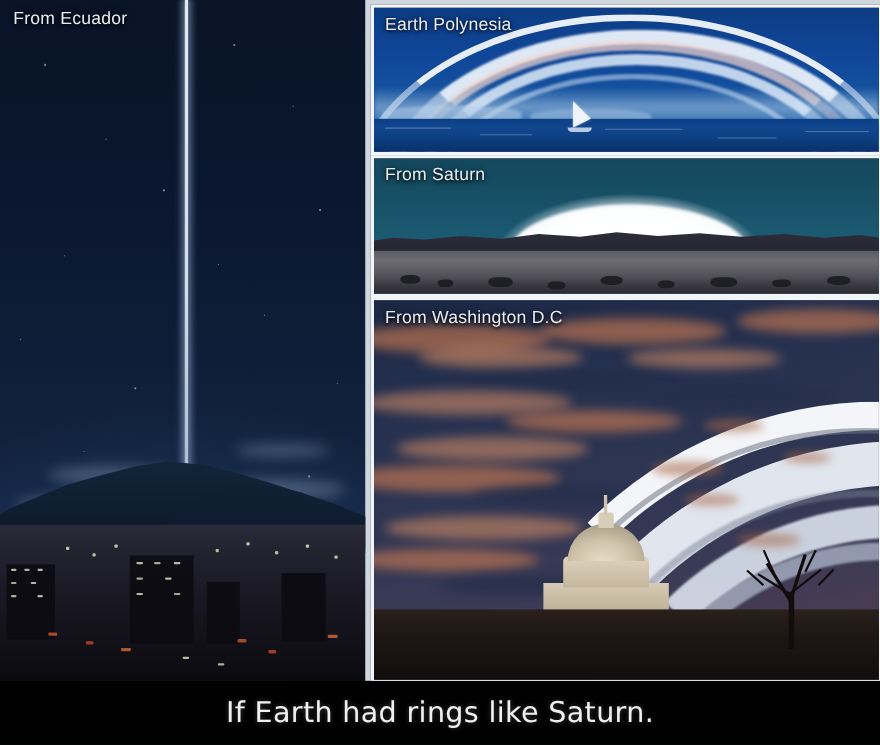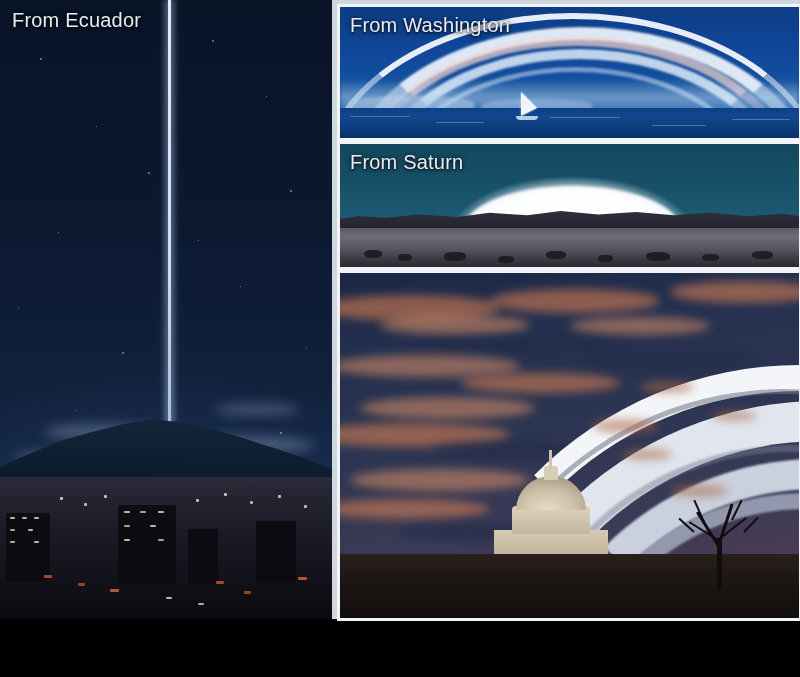--- a/index.html
+++ b/index.html
@@ -42,7 +42,7 @@
     z-index: 40;
     color: #e9edf2;
     font-family: "Liberation Sans", sans-serif;
-    font-size: 20px;
+    font-size: 16px;
     font-weight: 400;
     letter-spacing: 0.2px;
     text-shadow: 0 1px 3px rgba(0,0,0,0.85), 0 0 6px rgba(0,0,0,0.6);

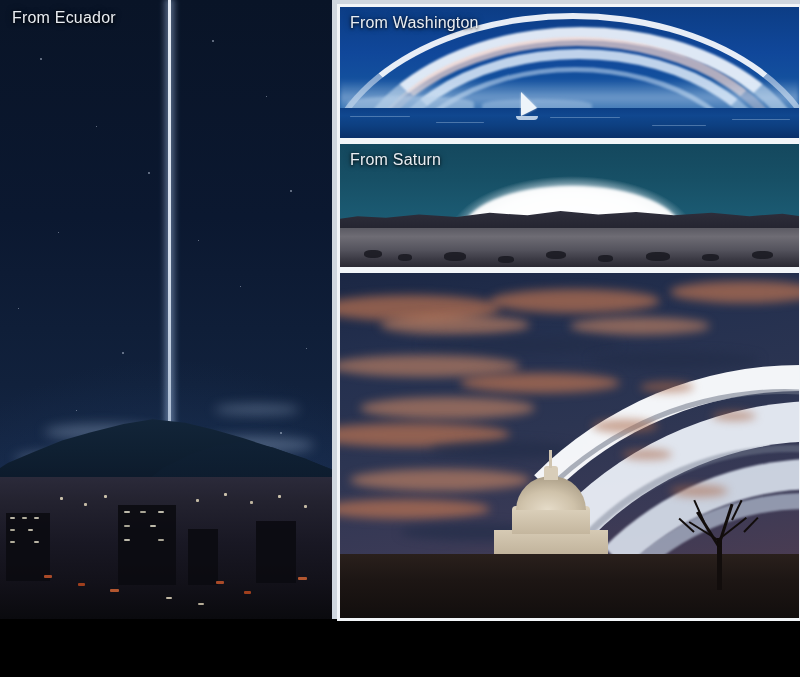--- a/index.html
+++ b/index.html
@@ -556,7 +556,7 @@
       <div id="po-boat-sail"></div>
       <div id="po-boat-hull"></div>
 
-      <div class="panel-label" style="left:10px; top:7px;">From Washington</div>
+      <div class="panel-label" style="left:10px; top:7px;">Earth Polynesia</div>
     </div>
 
     <div class="panel" id="panel-alaska">

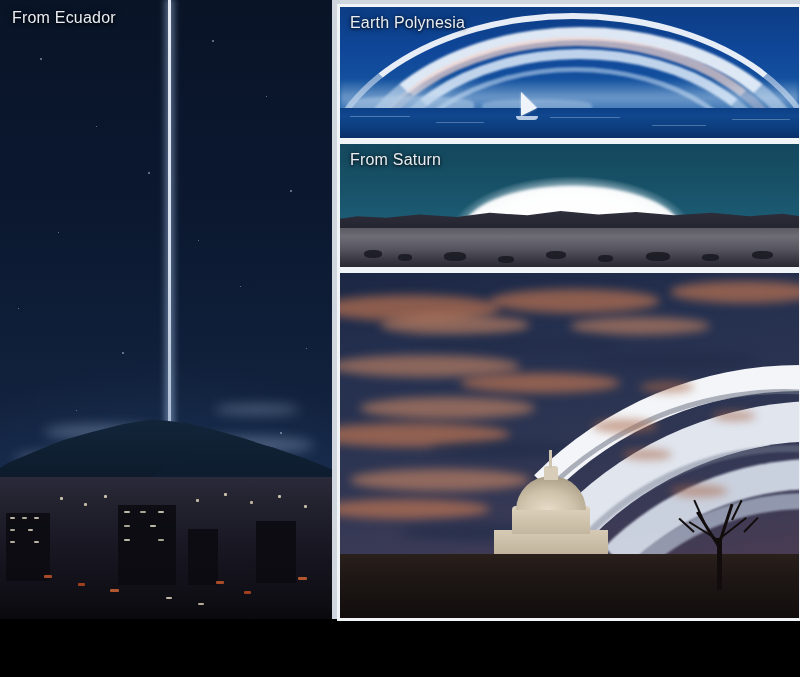--- a/index.html
+++ b/index.html
@@ -637,6 +637,7 @@
 
       <div id="dc-ground"></div>
 
+      <div class="panel-label" style="left:10px; top:8px;">From Washington D.C</div>
     </div>
 
   </div>

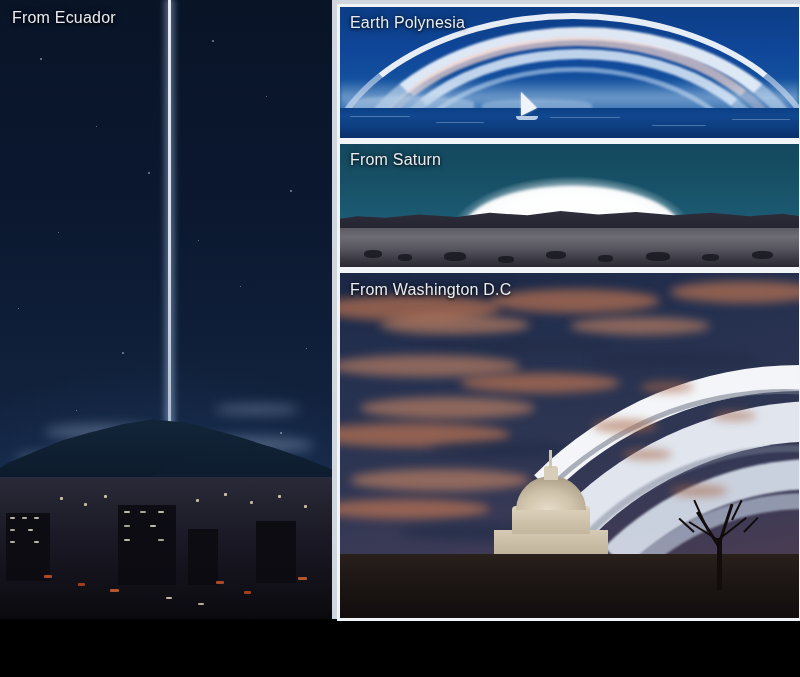--- a/index.html
+++ b/index.html
@@ -642,6 +642,9 @@
 
   </div>
 
+  <div id="caption-bar">
+    <span id="caption-text">If Earth had rings like Saturn.</span>
+  </div>
 
 </div>
 

